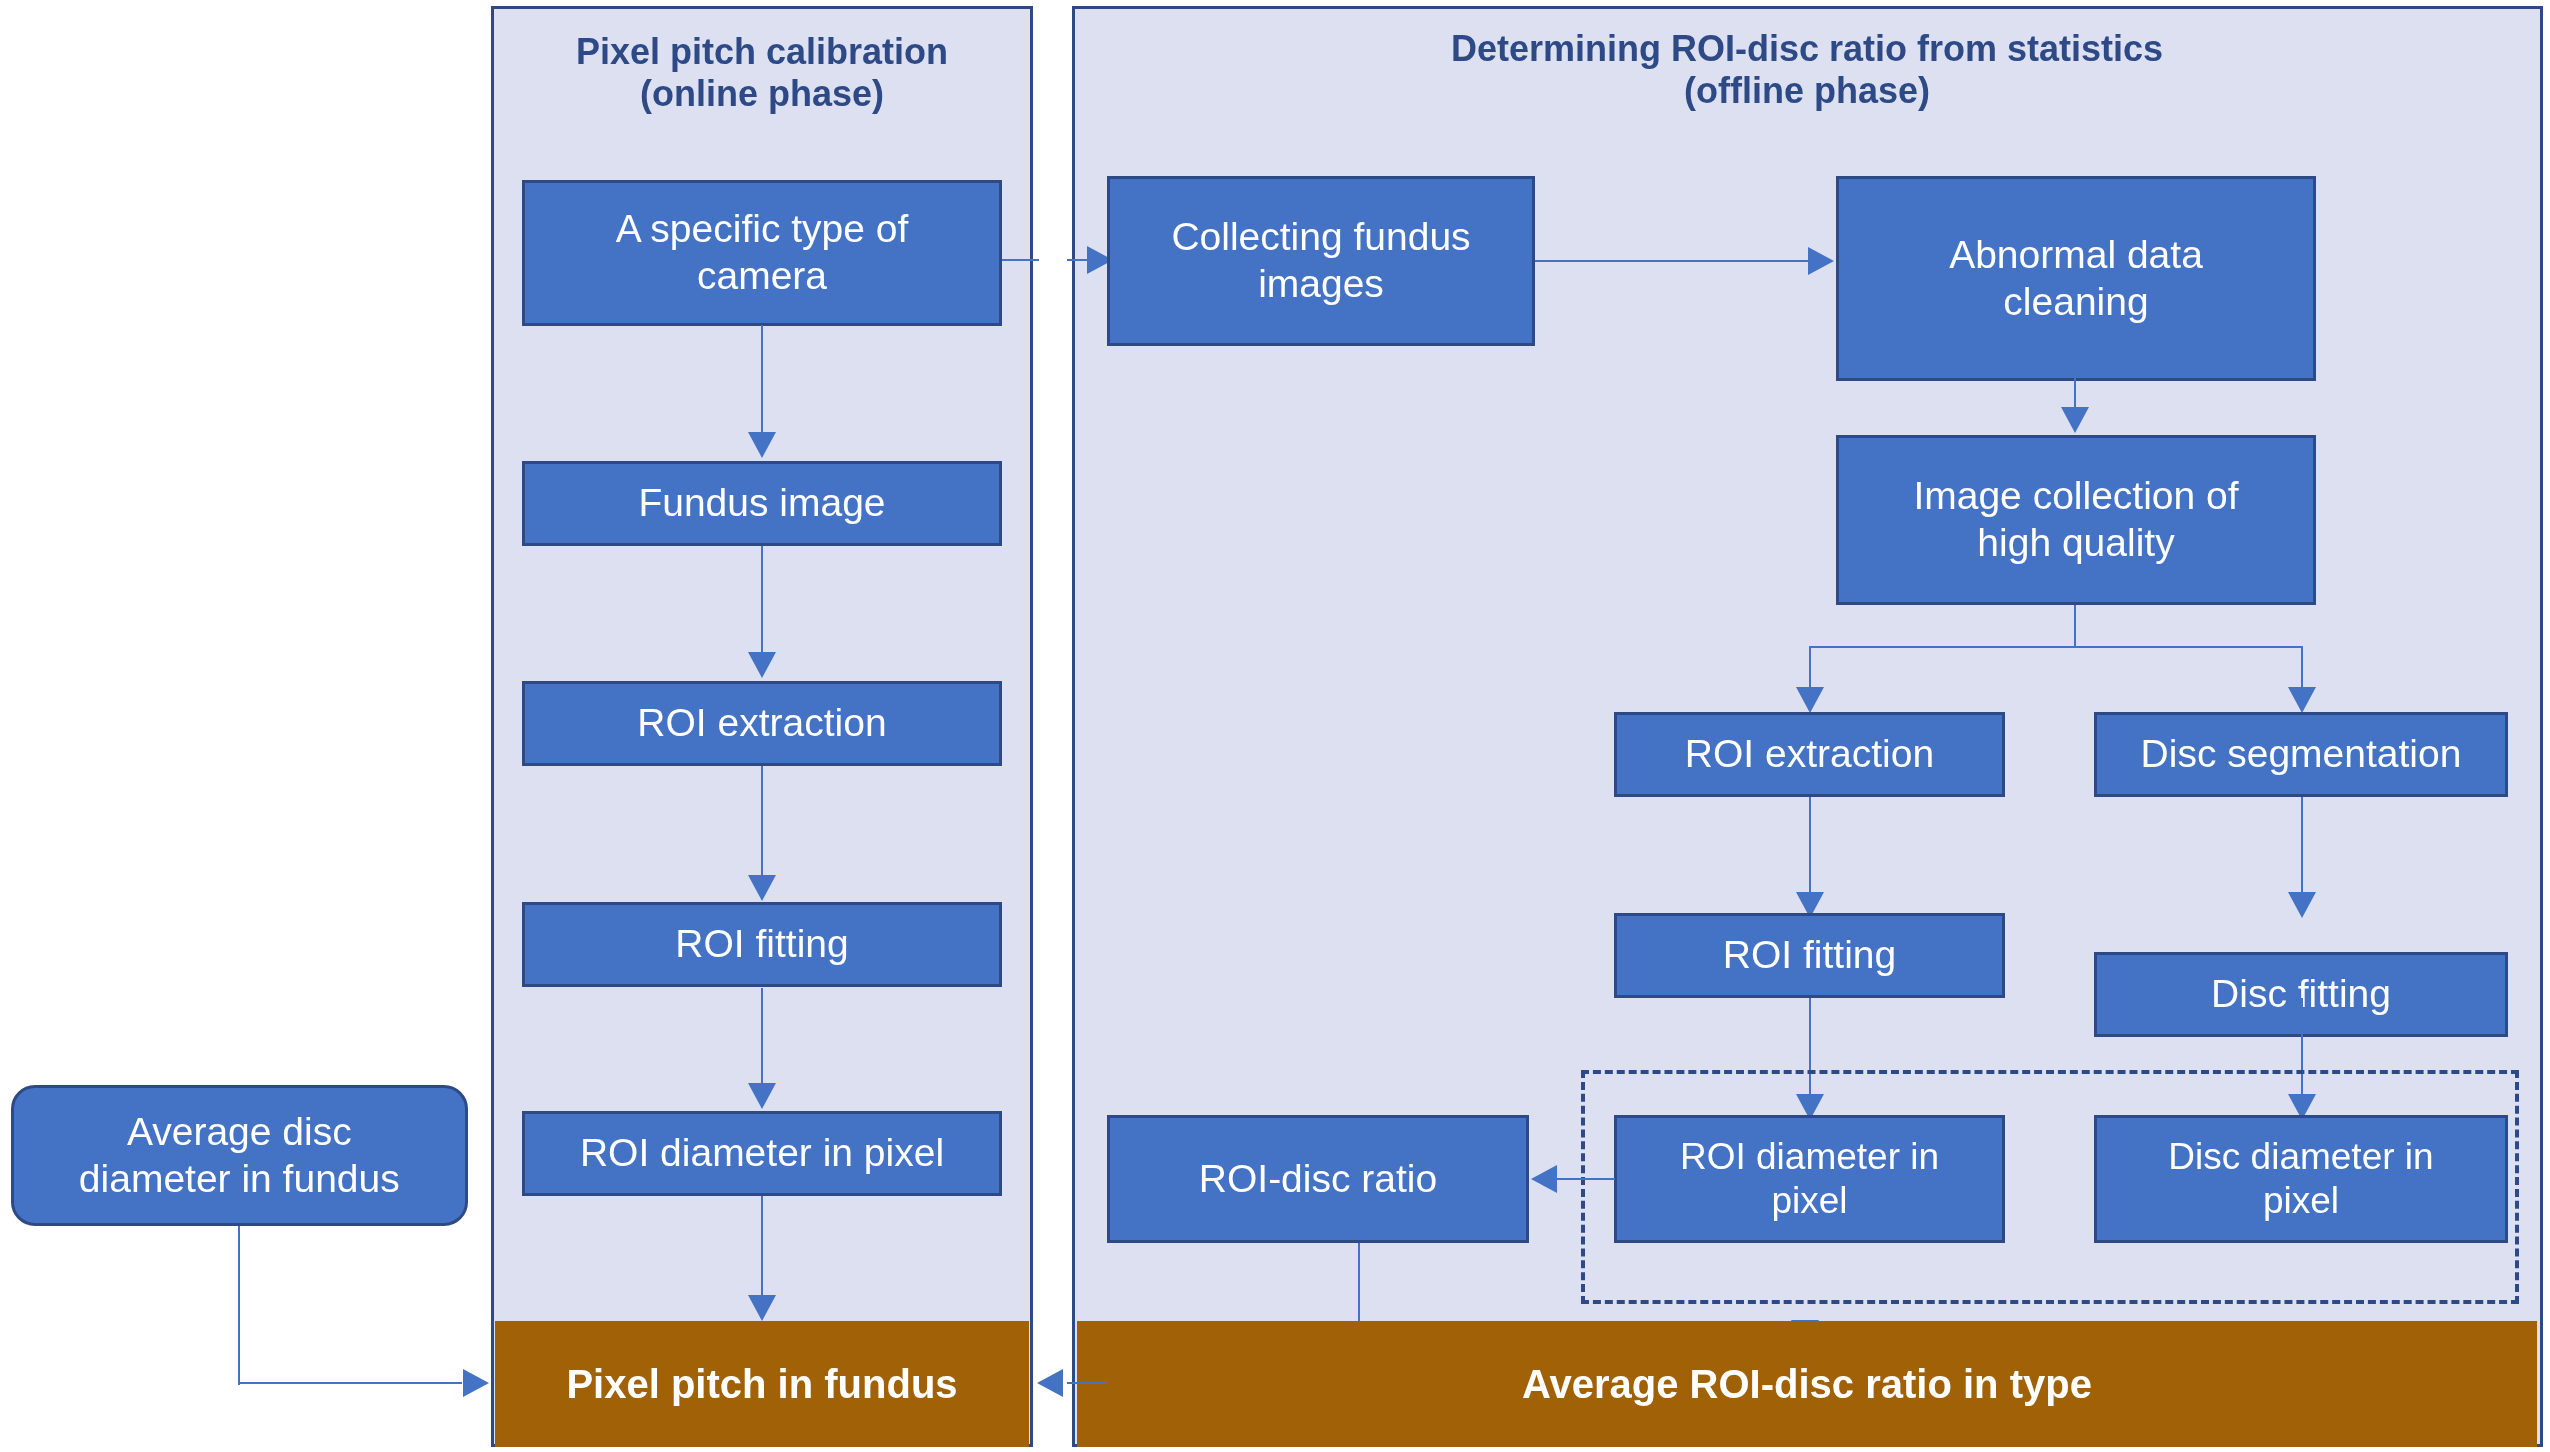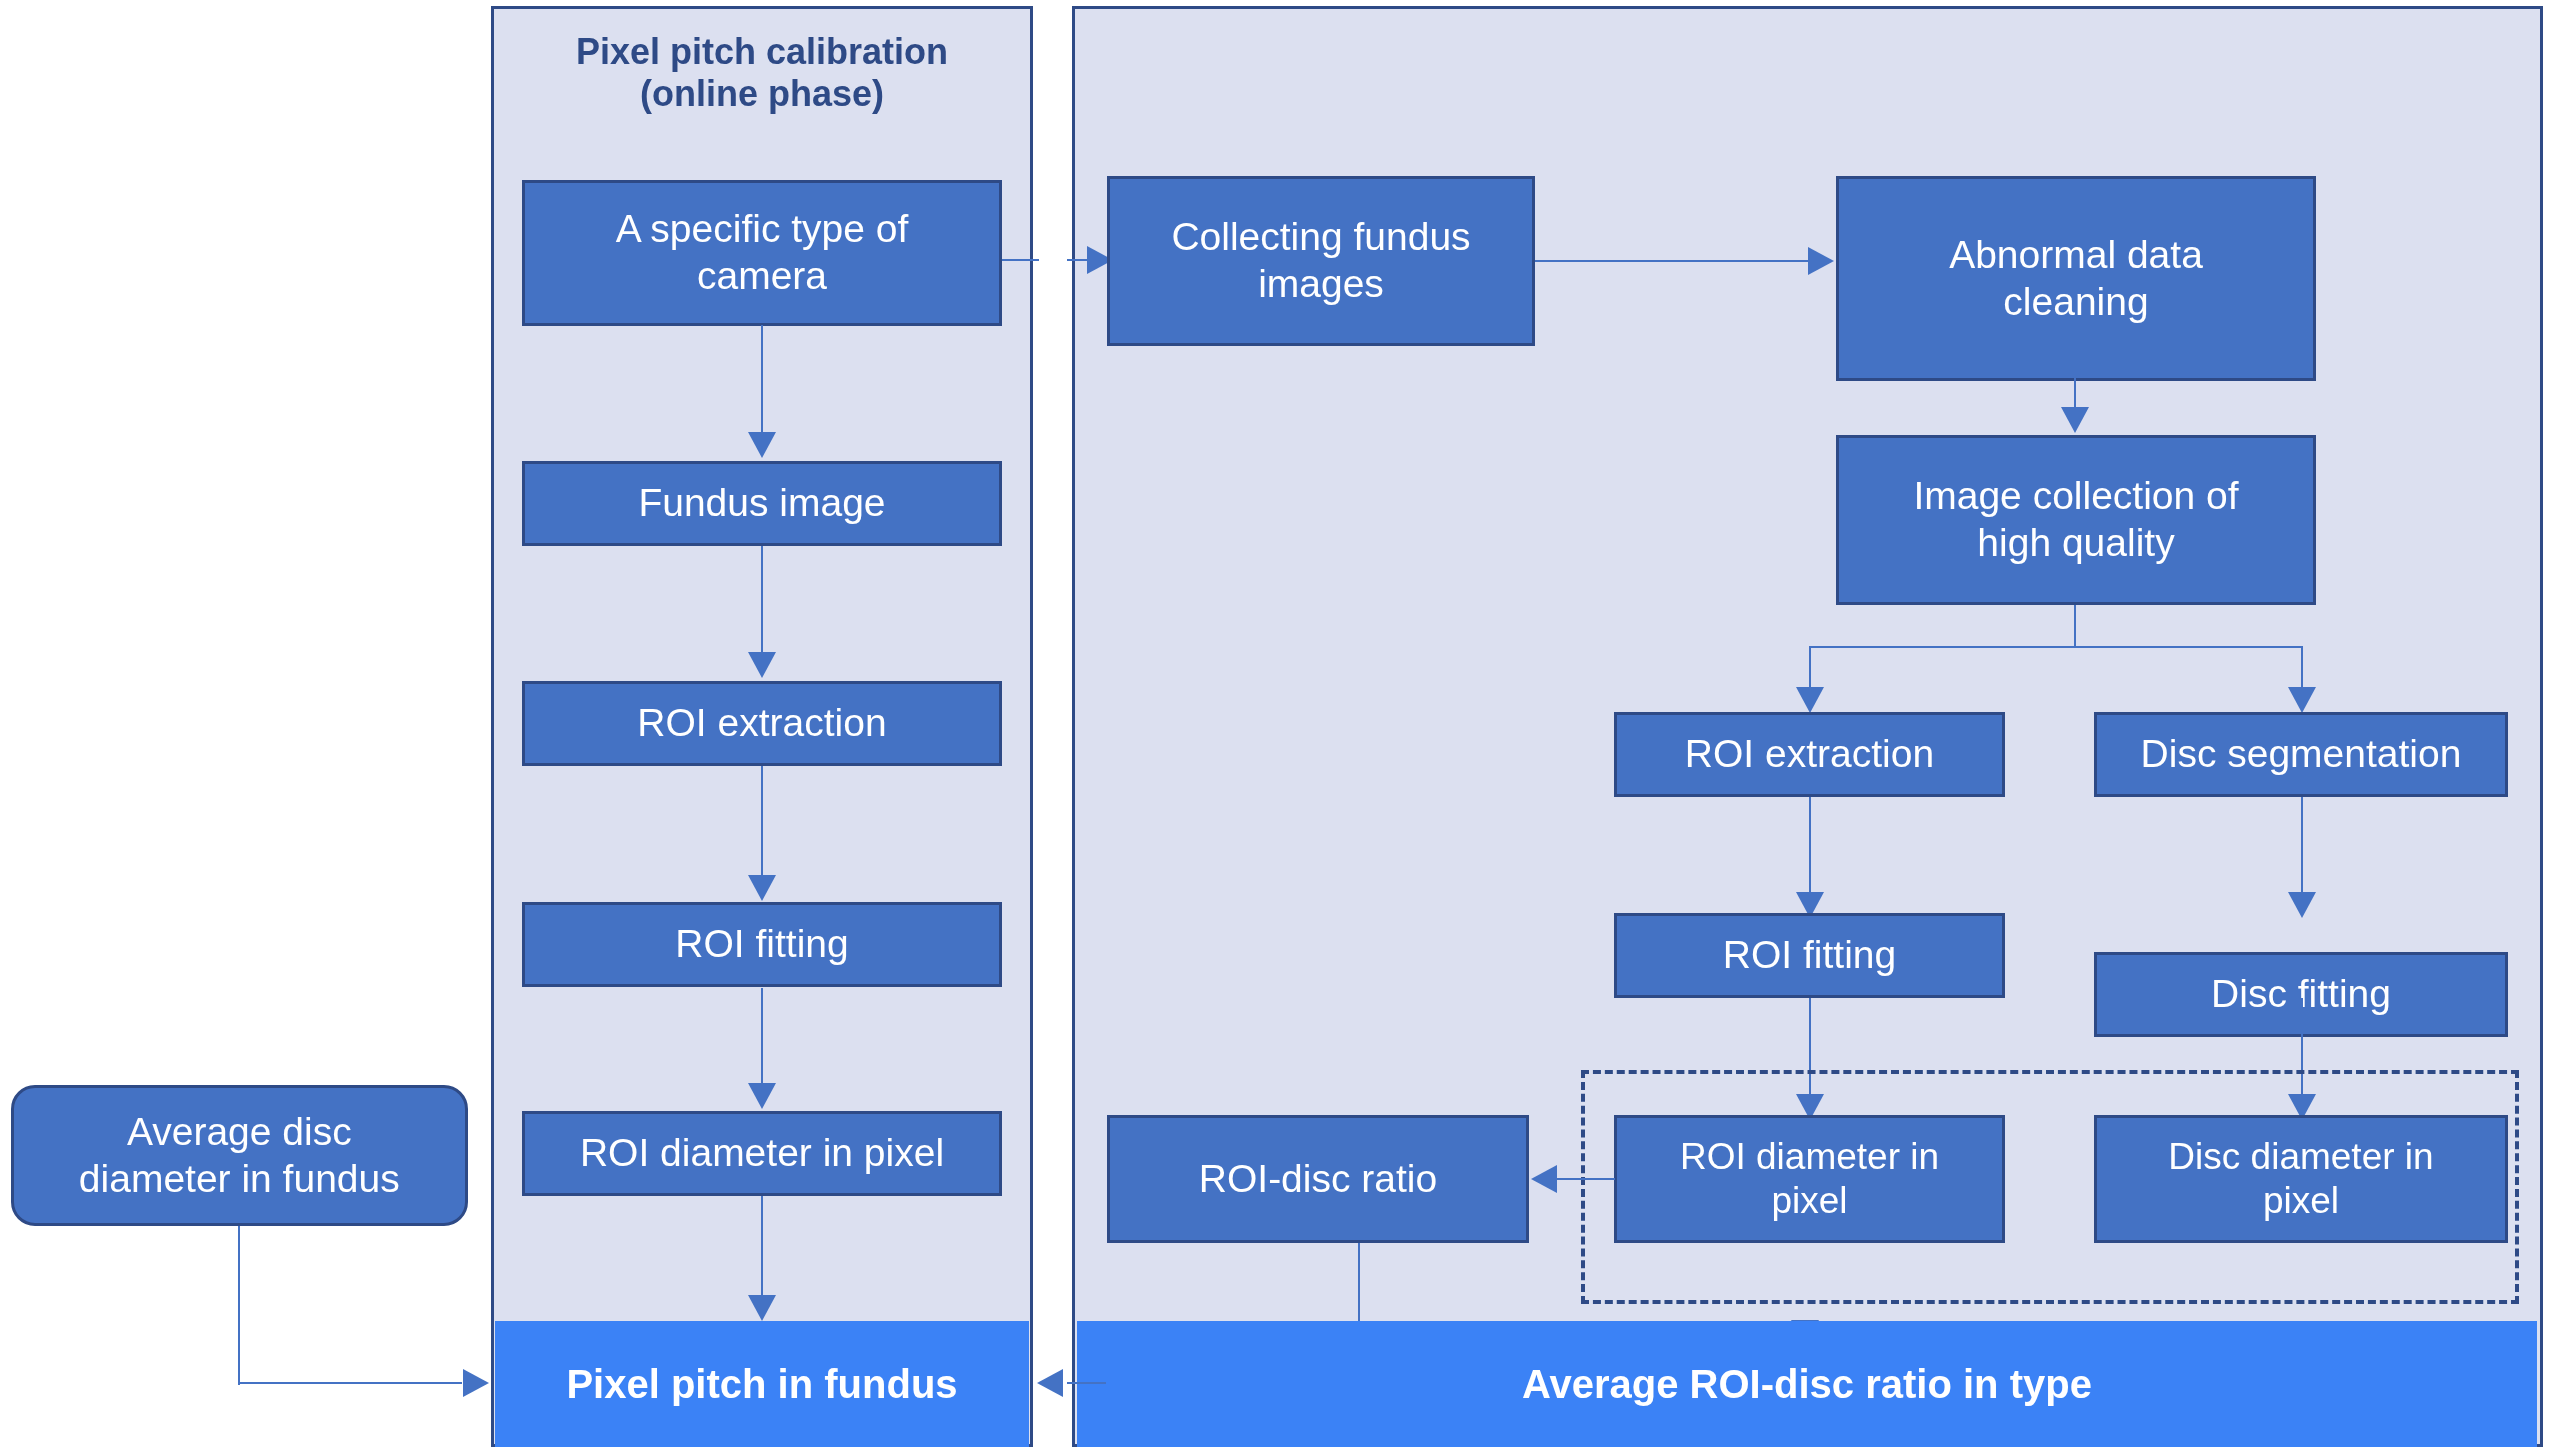--- a/index.html
+++ b/index.html
@@ -133,6 +133,8 @@
 
   <div class="panel" style="left:1072px;top:6.2px;width:1471px;height:1441px;"></div>
 
+  <div class="panel-title" style="left:1077px;top:28px;width:1460px;font-size:36px;">Determining ROI-disc ratio from statistics
+(offline phase)</div>
 
   <div class="hline" style="left:1002px;top:259px;width:97px;"></div>
   <div class="white-gap" style="left:1039px;top:10.8px;width:28px;height:1432px;"></div>

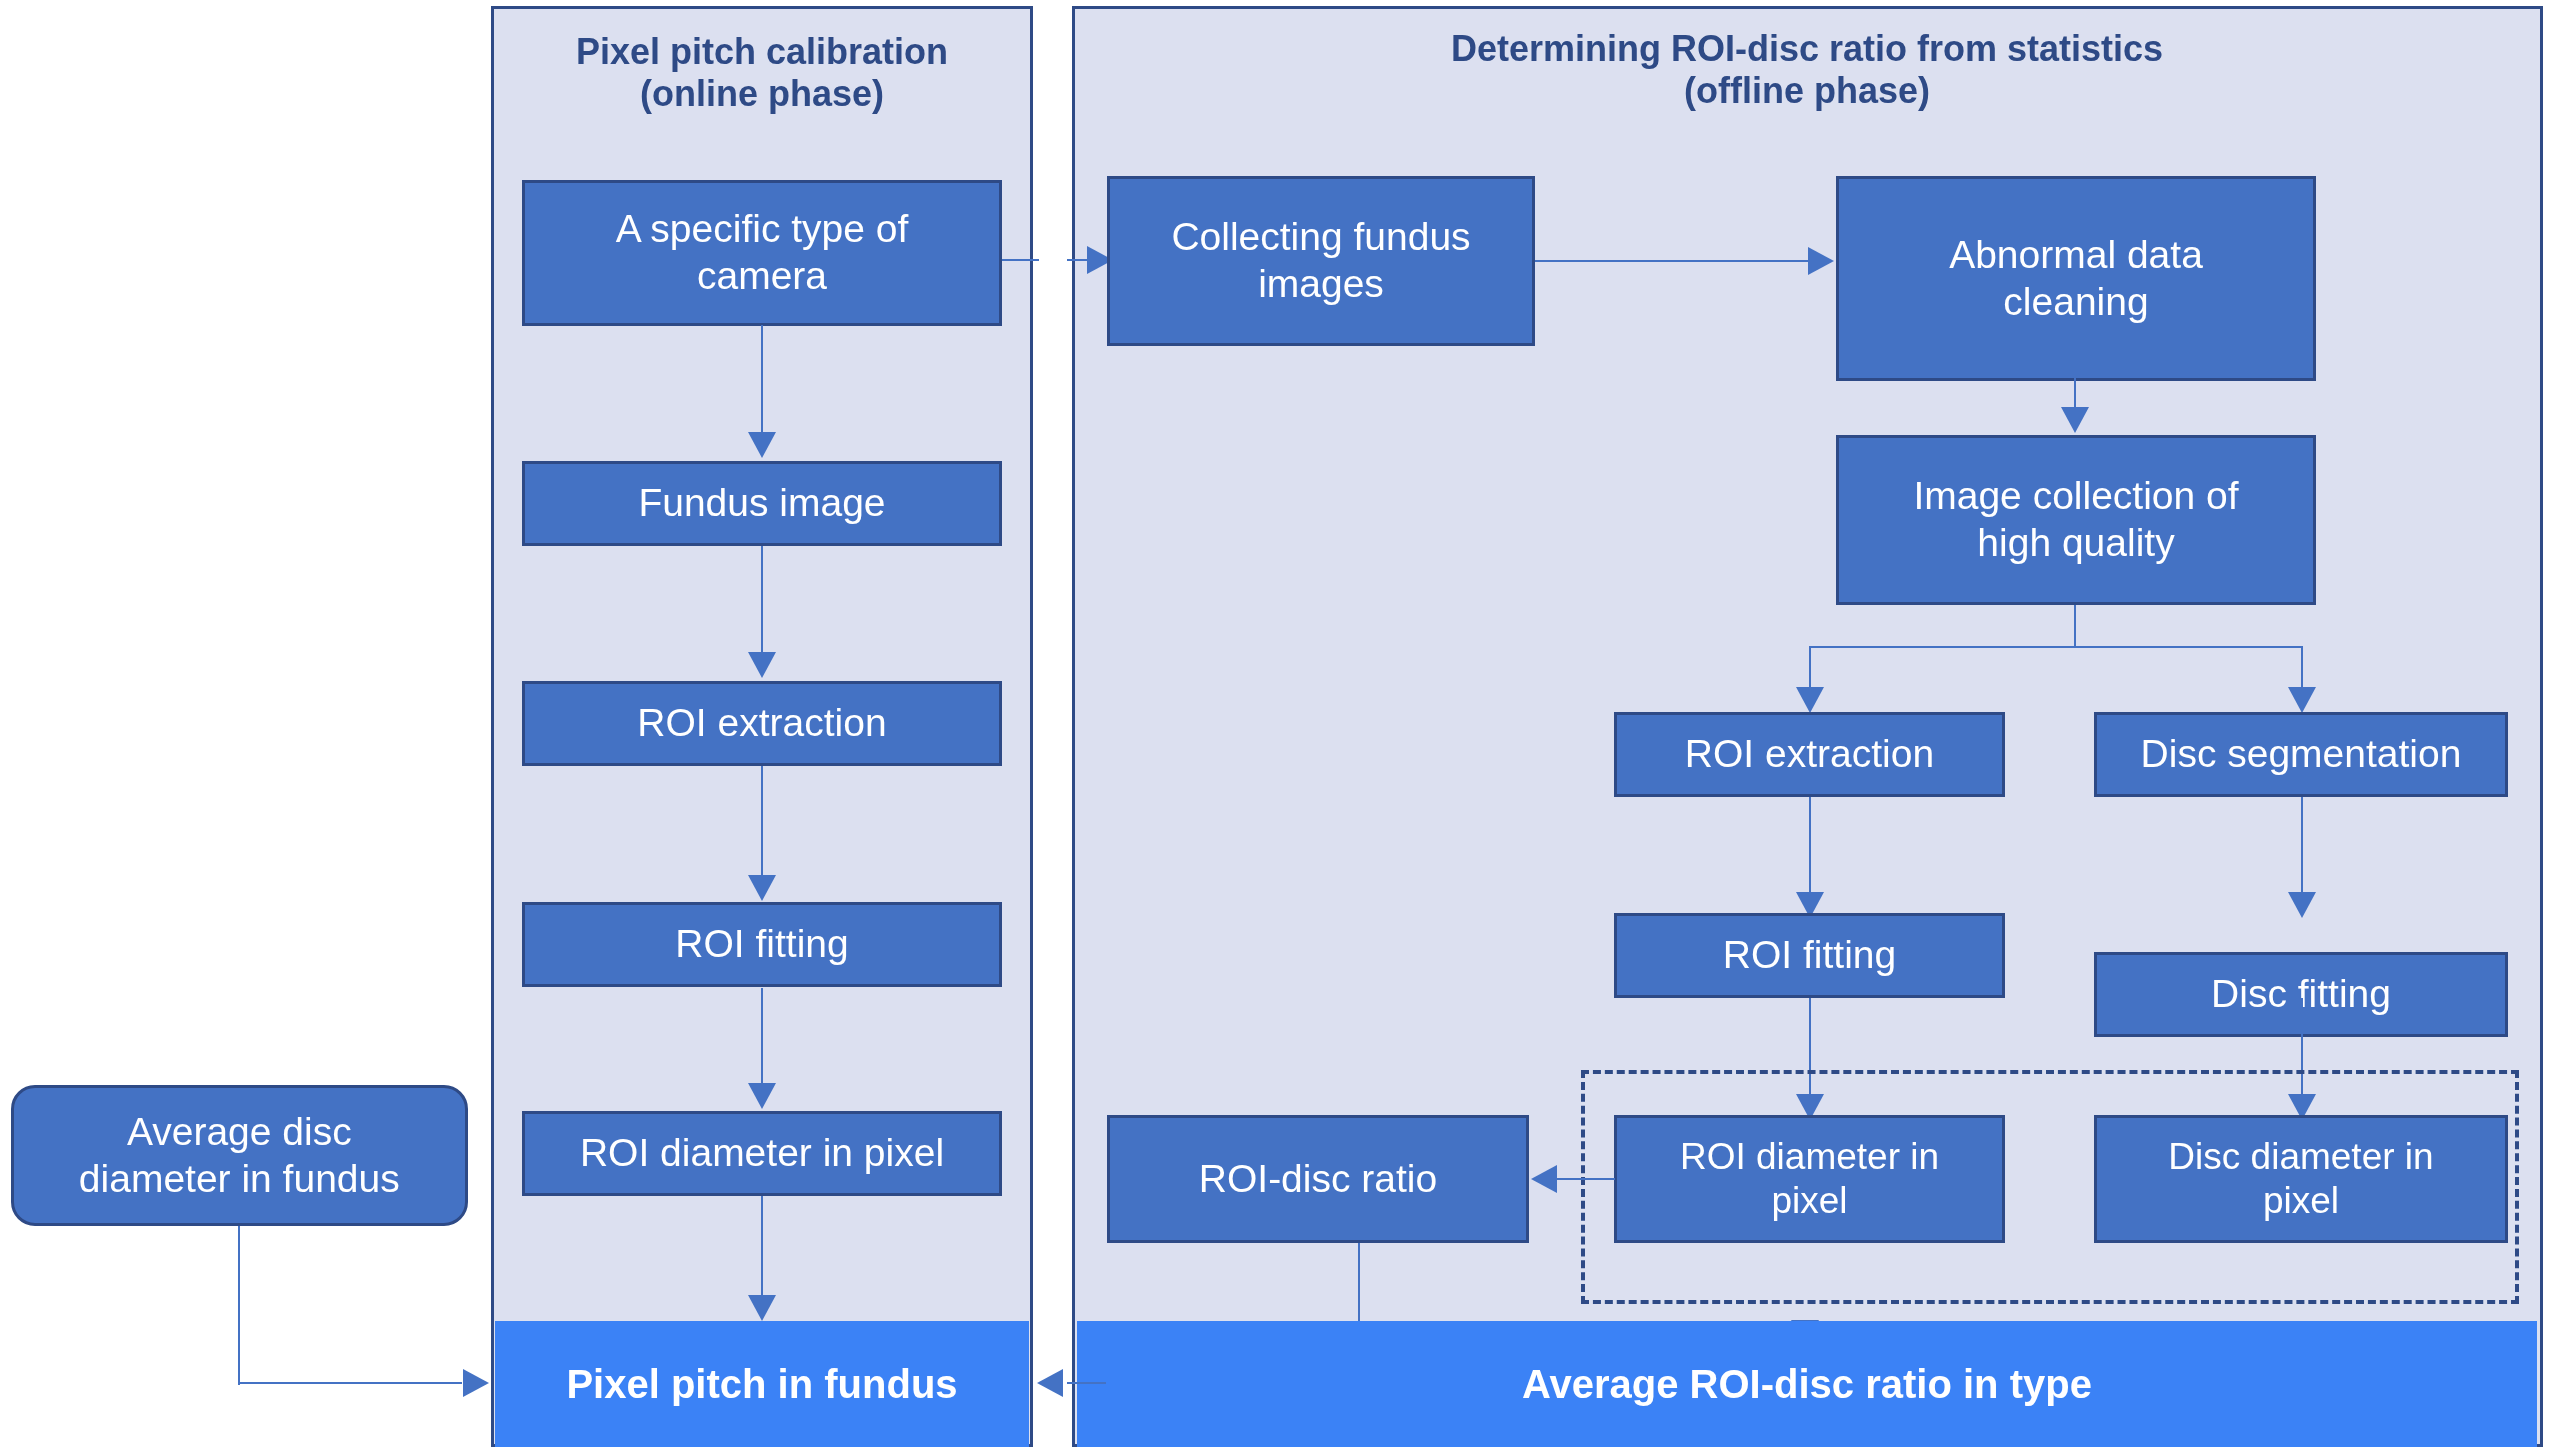--- a/index.html
+++ b/index.html
@@ -45,7 +45,7 @@
   
   .bar{
     position:absolute;
-    background:#3b82f6;
+    background:#a16207;
     color:#ffffff;
     display:flex;
     align-items:center;

